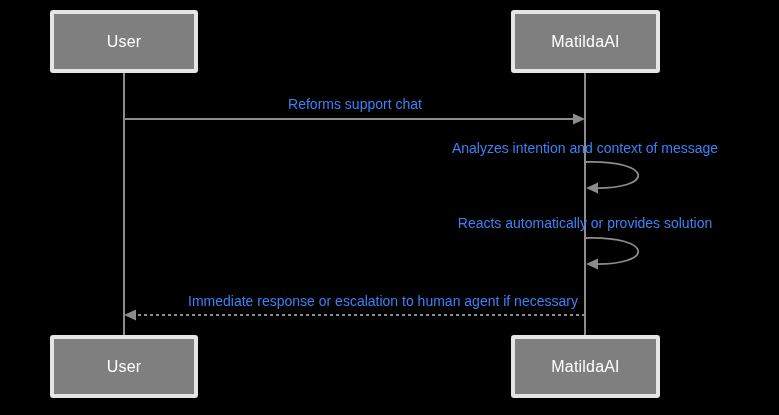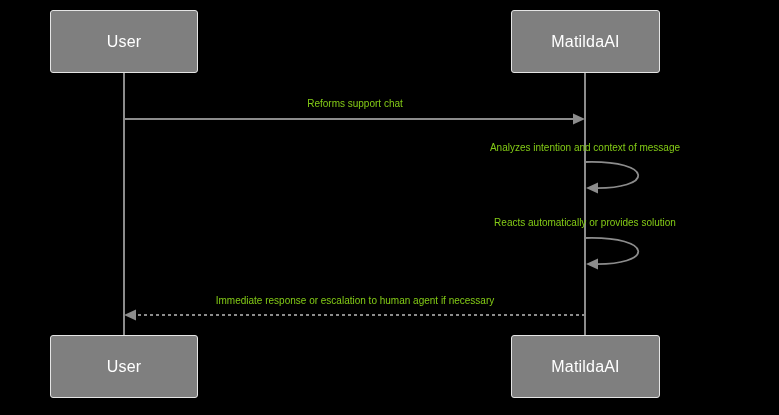--- a/index.html
+++ b/index.html
@@ -28,7 +28,7 @@
     height: 63px;
     box-sizing: border-box;
     background: #7f7f7f;
-    border: 1px solid #e5e5e5;
+    border: 4px solid #e5e5e5;
     border-radius: 3px;
     color: #ffffff;
     font-size: 16px;

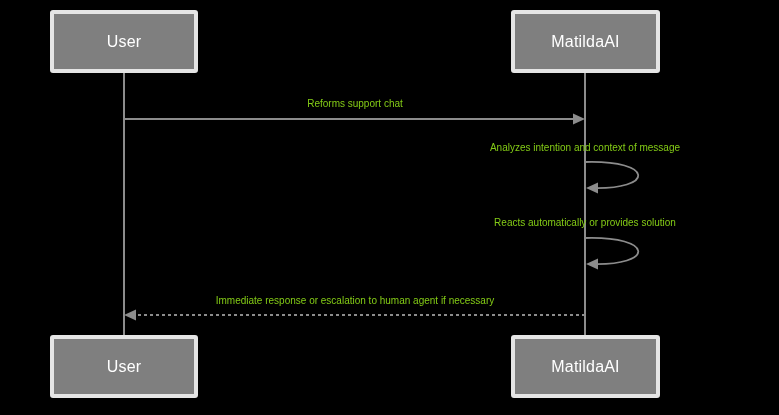--- a/index.html
+++ b/index.html
@@ -43,8 +43,8 @@
   .actor-bottom-matilda{ left: 511px; top: 335px; width: 149px; }
   .msg-label {
     position: absolute;
-    color: #84cc16;
-    font-size: 10px;
+    color: #3b82f6;
+    font-size: 14px;
     line-height: 16px;
     text-align: center;
     white-space: nowrap;

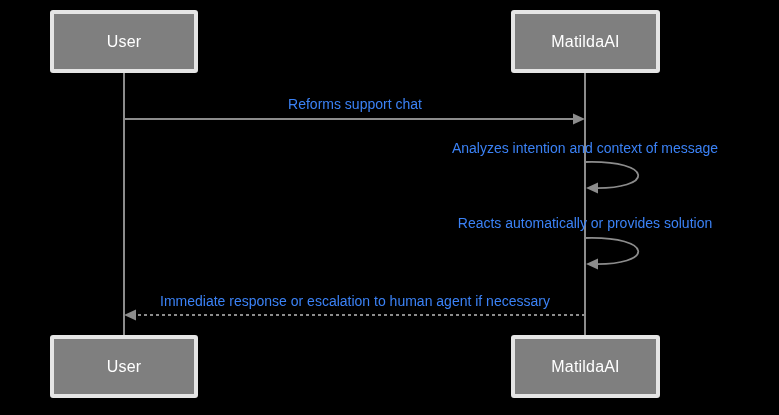--- a/index.html
+++ b/index.html
@@ -52,7 +52,7 @@
   .msg-1 { left: 124px; top: 96px;  width: 462px; }
   .msg-2 { left: 435px; top: 140px; width: 300px; text-align: center; }
   .msg-3 { left: 435px; top: 215px; width: 300px; }
-  .msg-4 { left: 124px; top: 293px; width: 462px; }
+  .msg-4 { left: 124px; top: 293px; width: 462px; padding-left: 28px; }
 </style>
 </head>
 <body>

